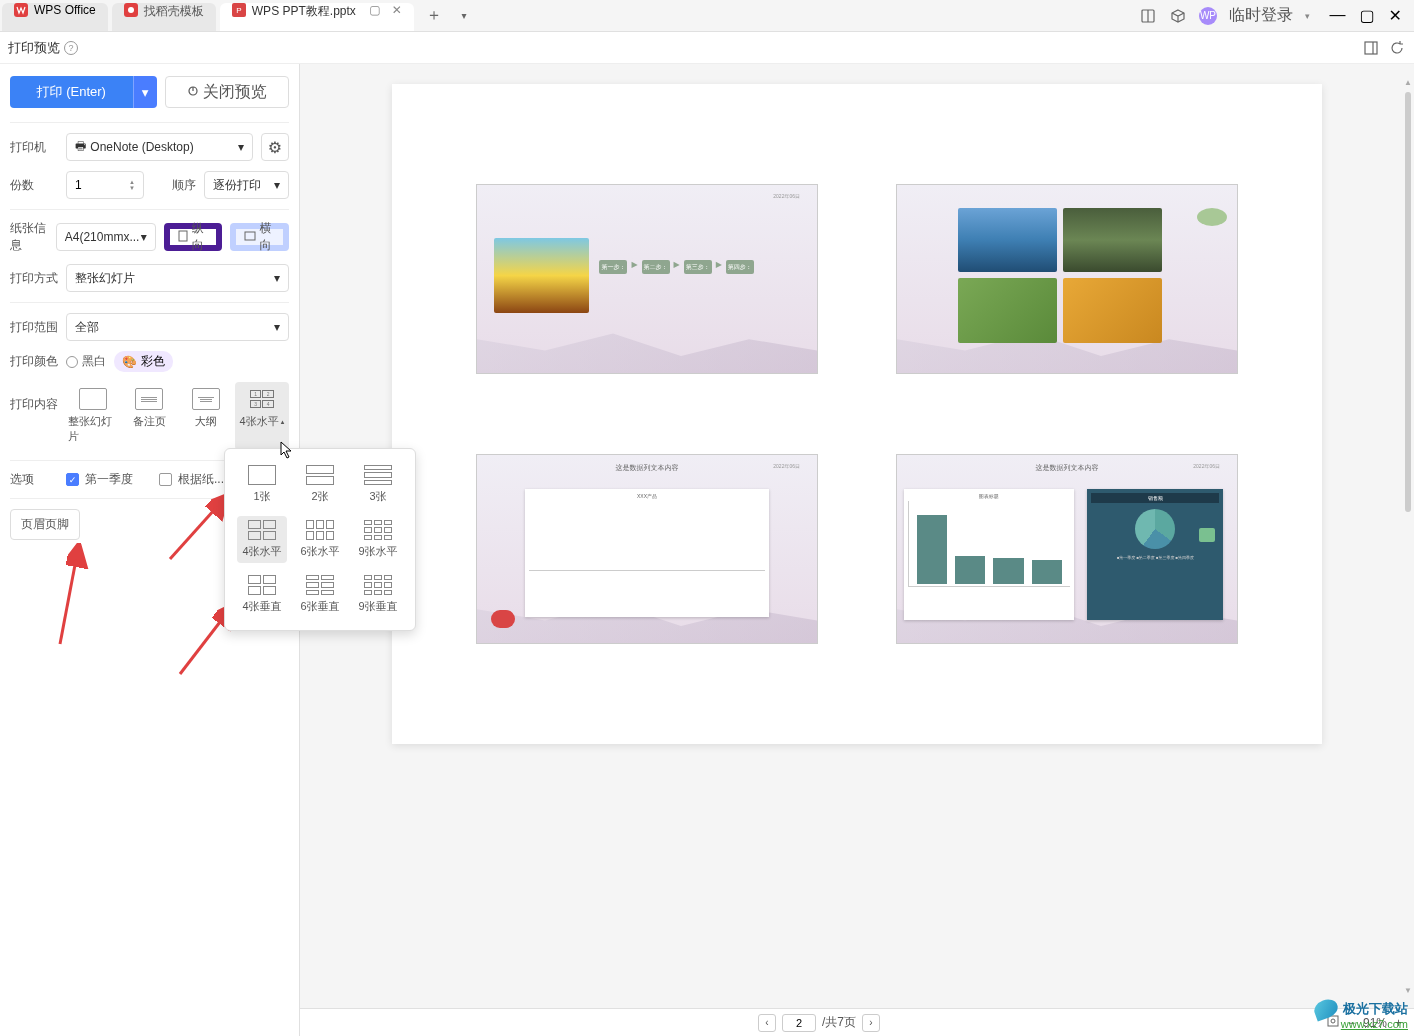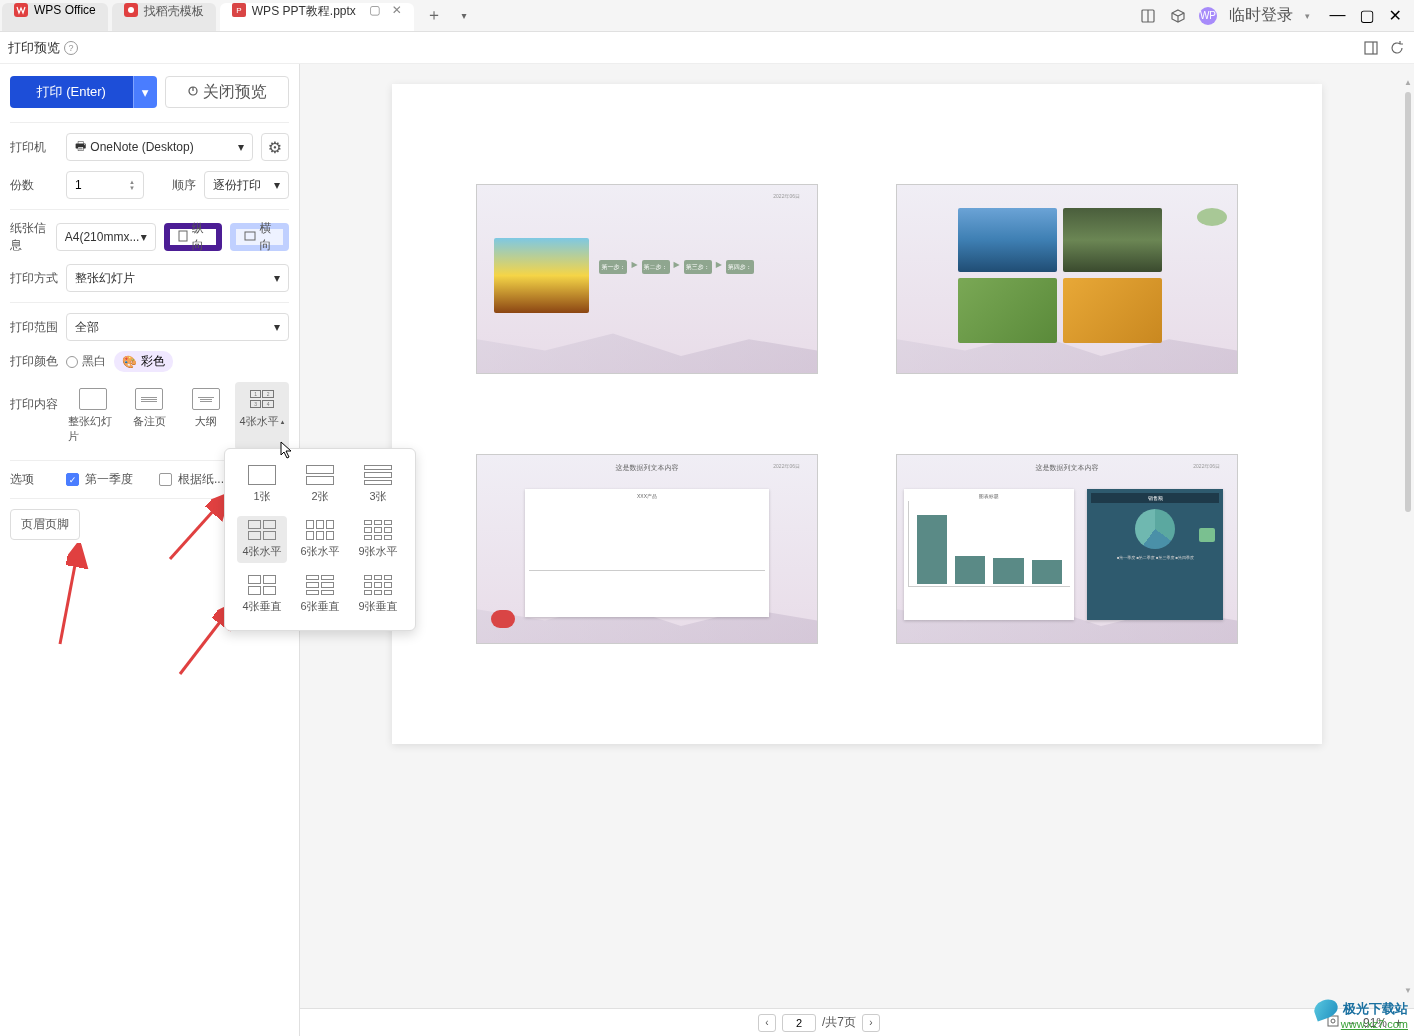--- a/index.html
+++ b/index.html
@@ -32,7 +32,7 @@
 
 
 .btn-row { display: flex; gap: 8px; margin-bottom: 14px; }
-.btn-primary { flex: 1; background: #1d4ed8; color: #fff; border: none; border-radius: 4px; height: 32px; font-size: 13px; display: flex; align-items: center; justify-content: center; }
+.btn-primary { flex: 1; background: #3b82f6; color: #fff; border: none; border-radius: 4px; height: 32px; font-size: 13px; display: flex; align-items: center; justify-content: center; }
 .btn-primary-split { width: 24px; background: #4a7dff; border: none; border-left: 1px solid rgba(255,255,255,0.3); border-radius: 0 4px 4px 0; color: #fff; display: flex; align-items: center; justify-content: center; }
 .btn-secondary { flex: 1; background: #fff; border: 1px solid #ddd; border-radius: 4px; height: 32px; font-size: 16px; display: flex; align-items: center; justify-content: center; gap: 4px; color: #555; }
 

